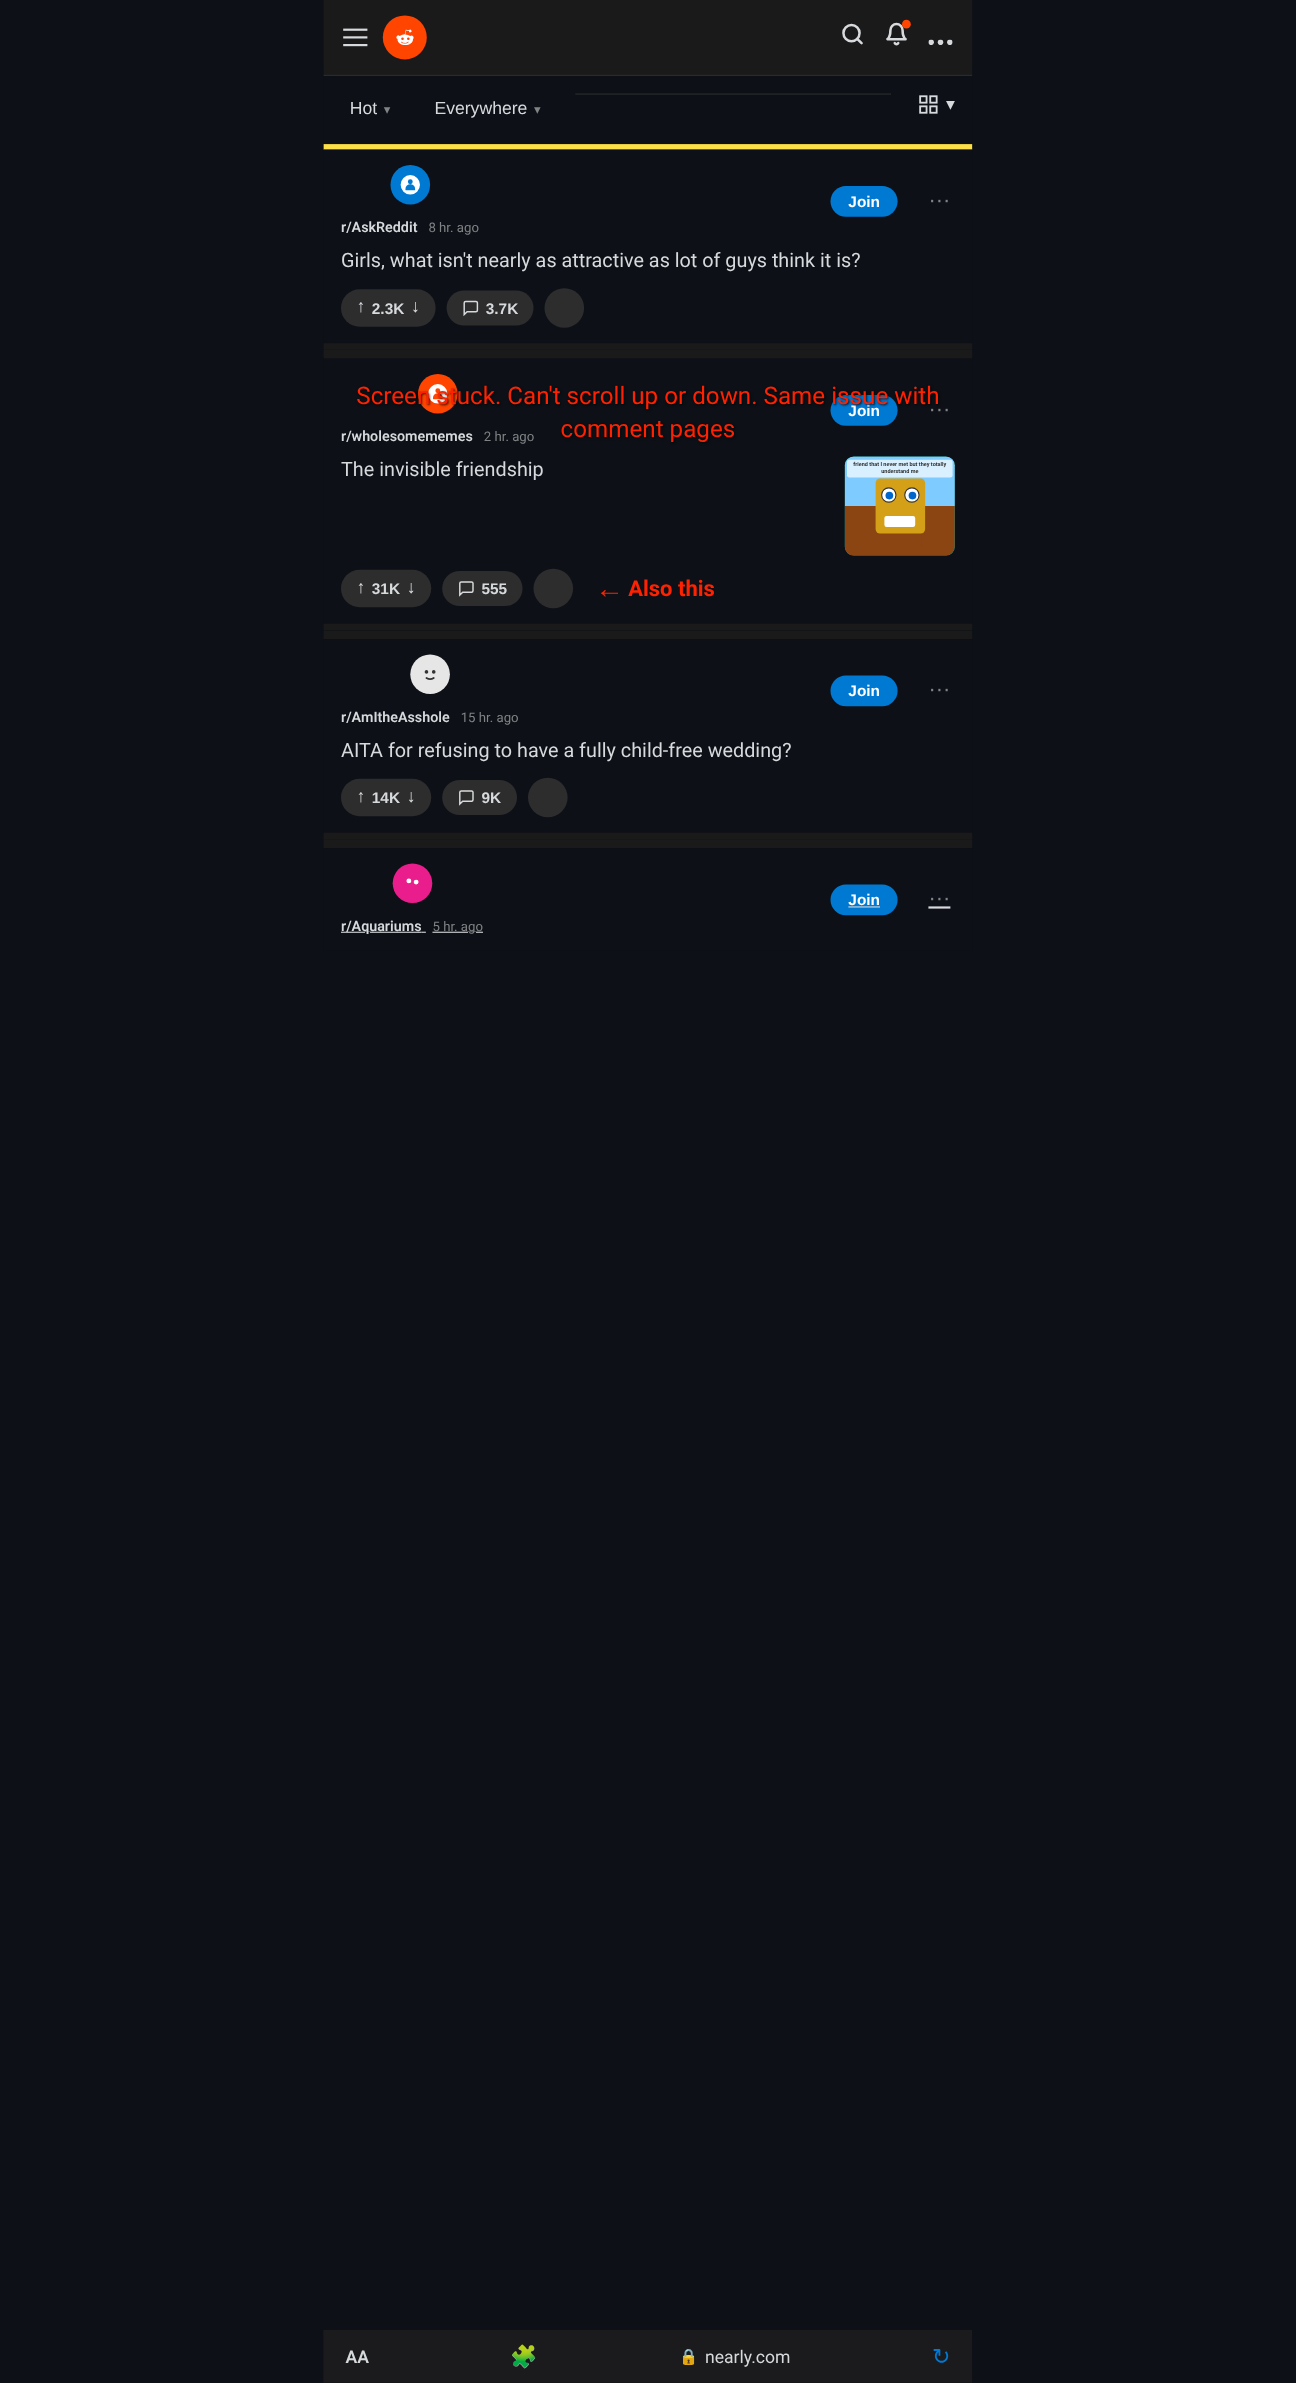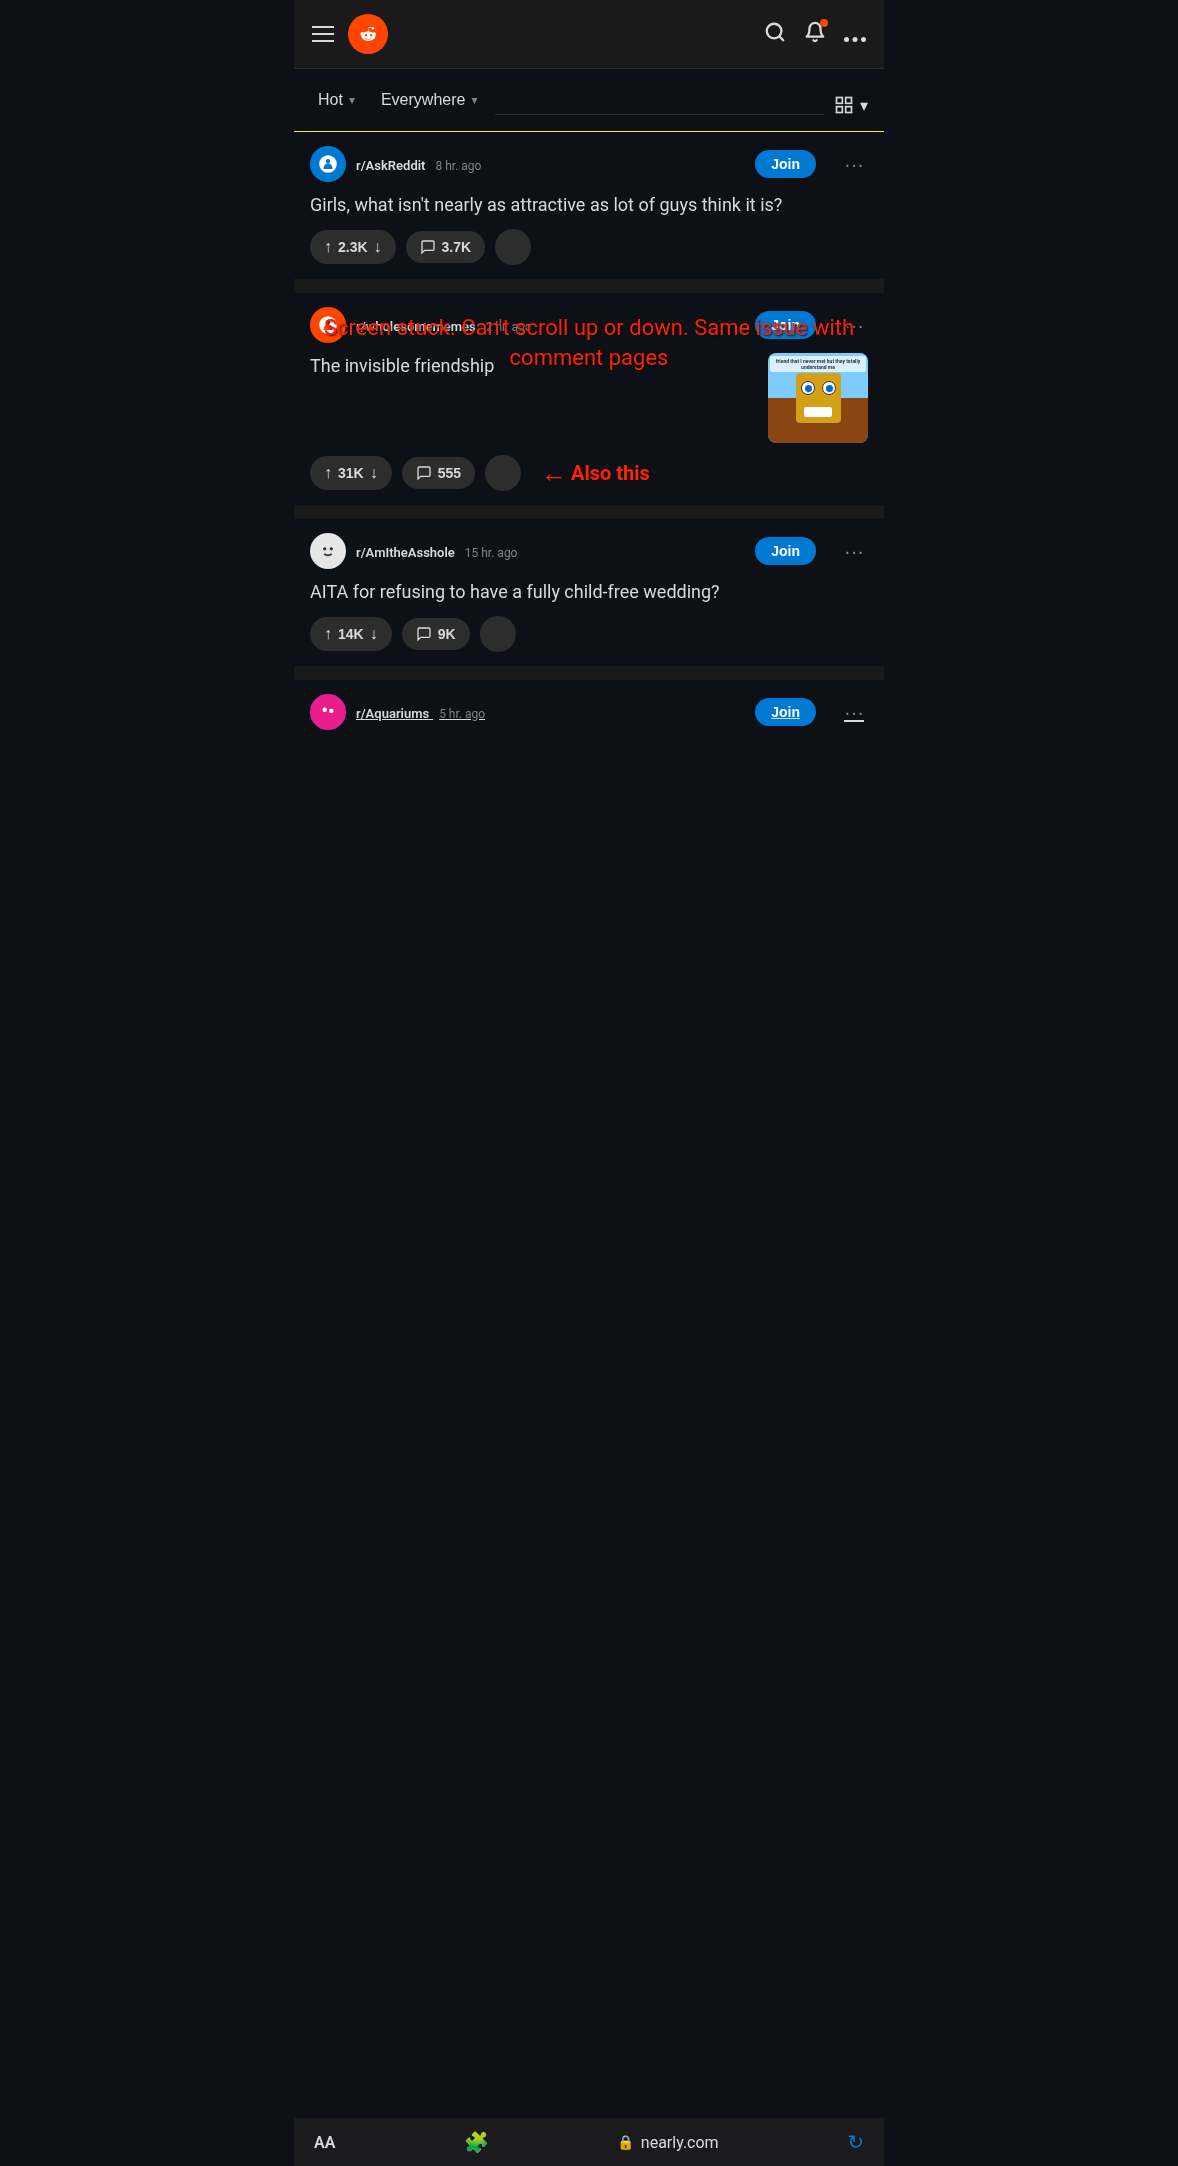--- a/index.html
+++ b/index.html
@@ -90,11 +90,11 @@
     
     .filter-bar {
       display: flex;
-      align-items: flex-end;
+      align-items: flex-start;
       padding: 16px 16px;
-      gap: 10px;
+      gap: 24px;
       background-color: #0d1117;
-      border-bottom: 1px solid #fde047;
+      border-bottom: 5px solid #fde047;
     }
 
     .filter-btn {

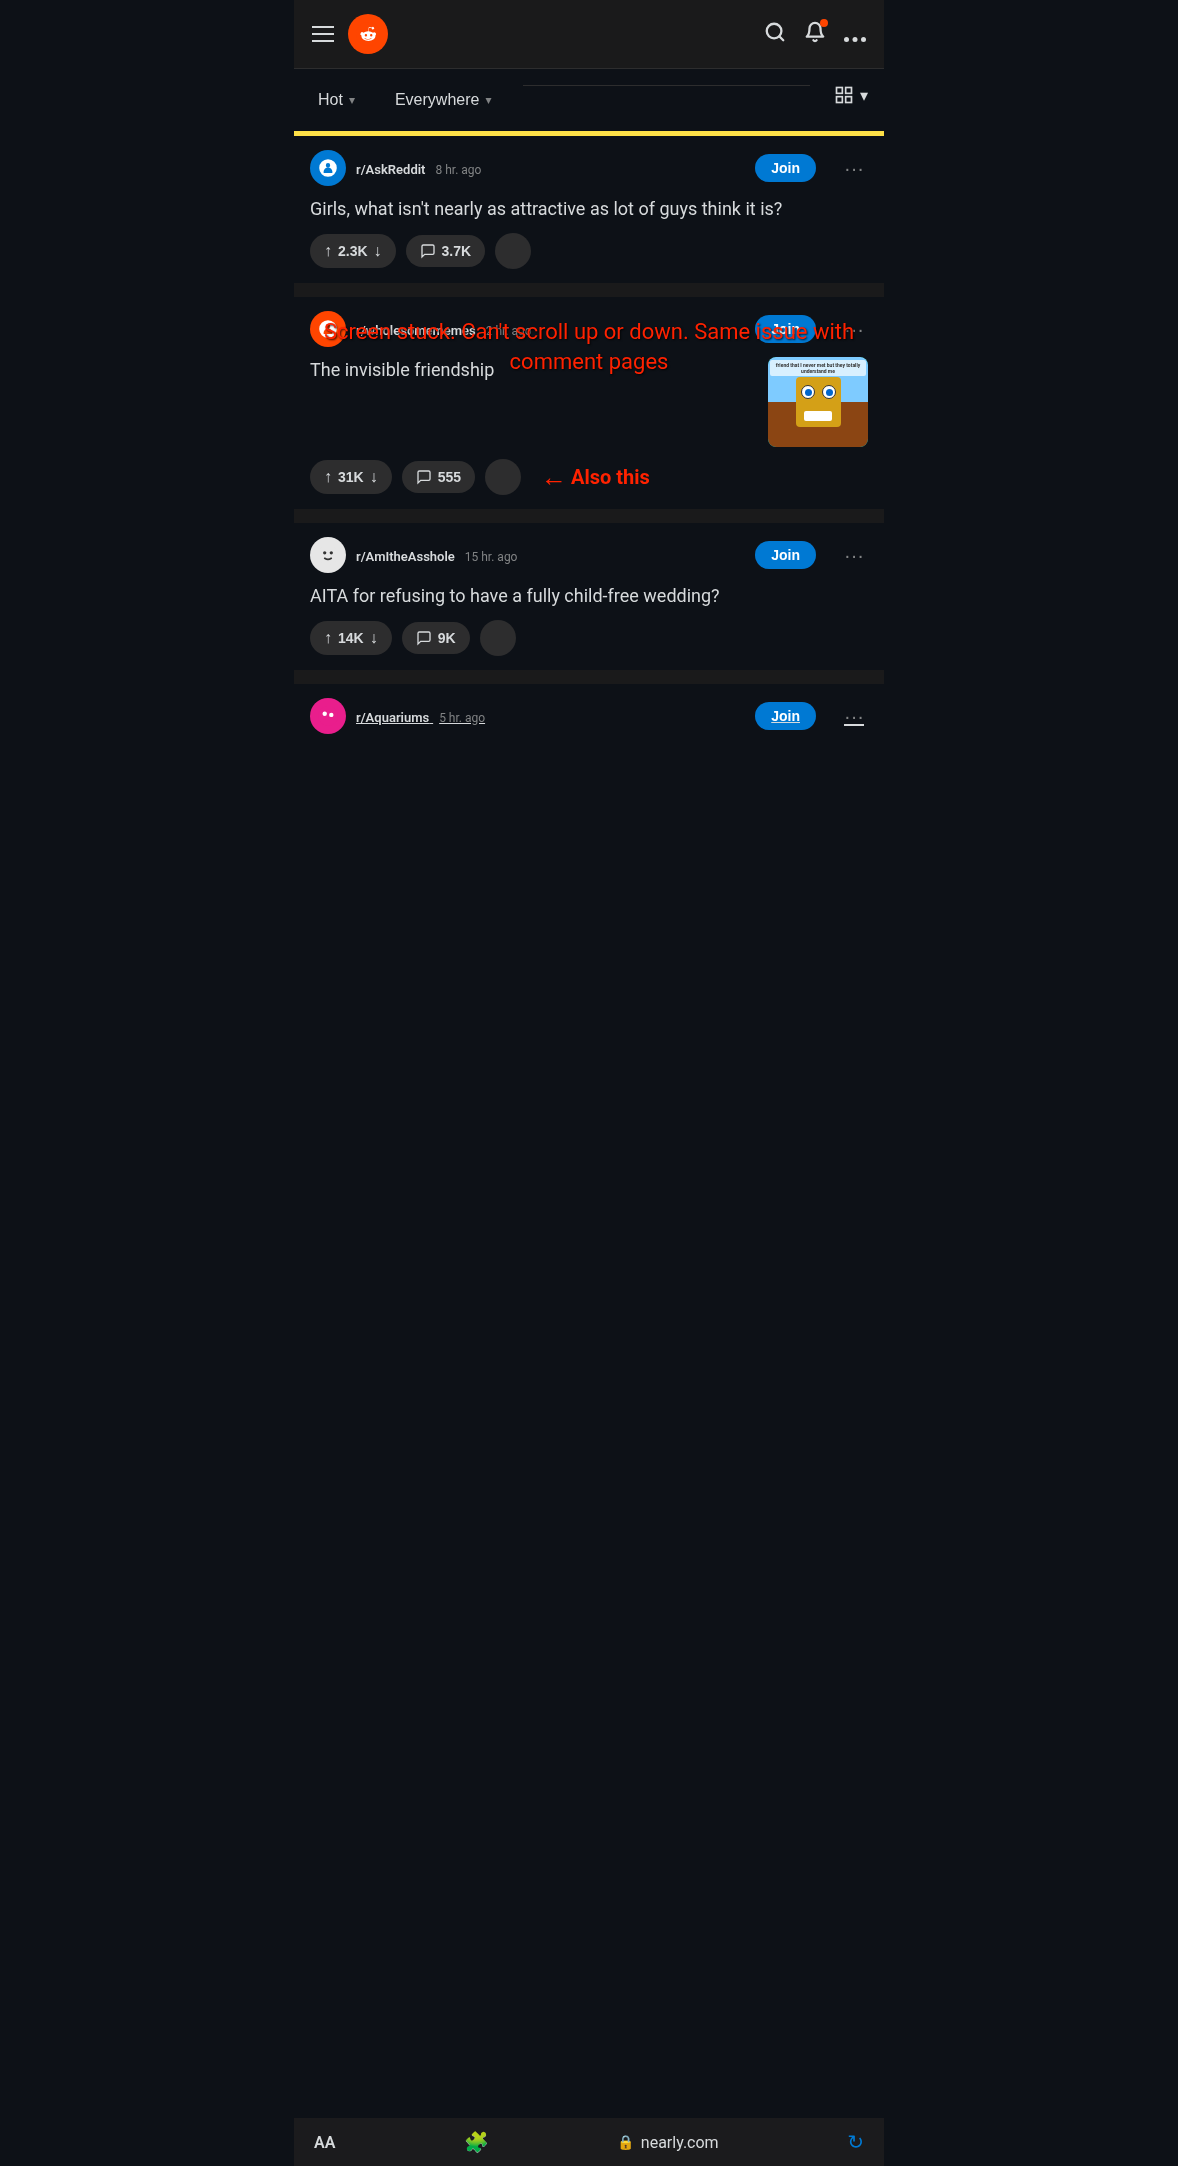--- a/index.html
+++ b/index.html
@@ -151,6 +151,7 @@
       display: flex;
       align-items: center;
       gap: 10px;
+      flex-direction: column;
     }
 
     .subreddit-avatar {

